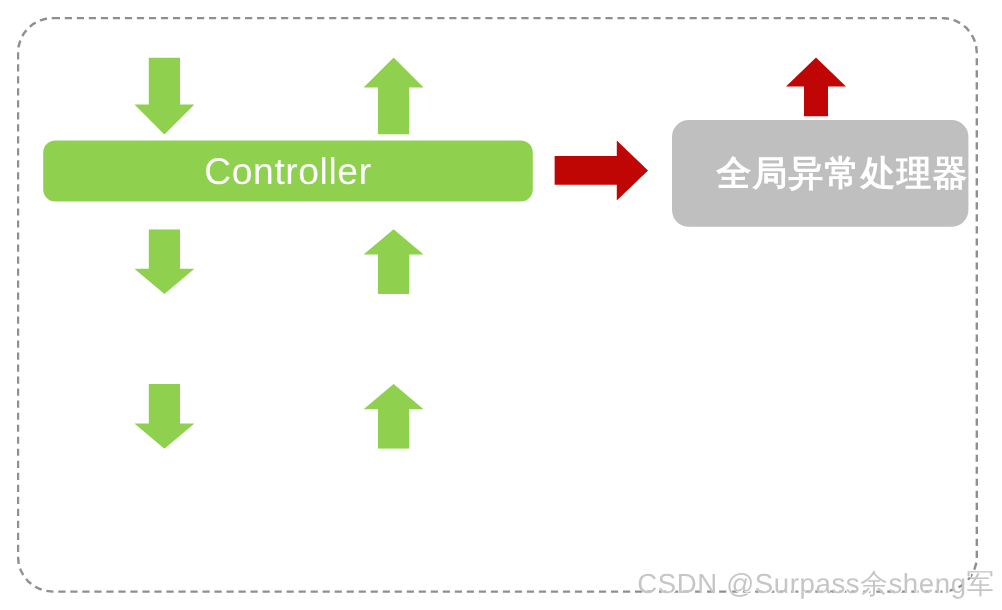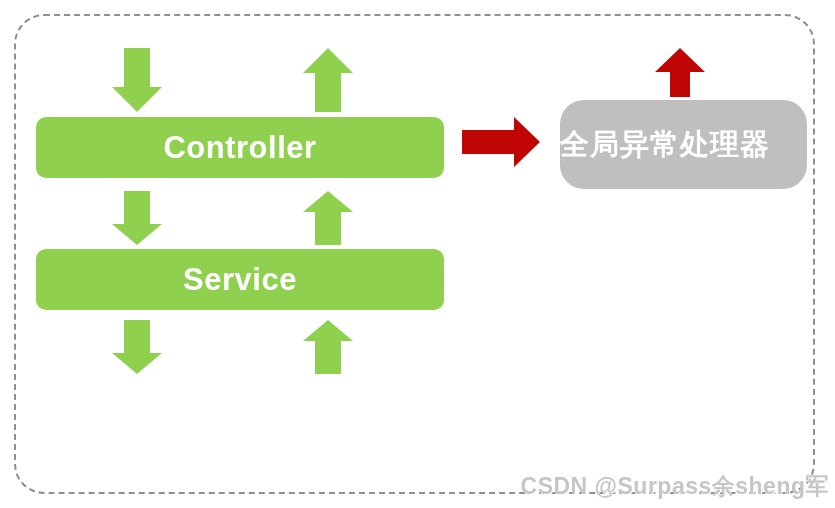--- a/index.html
+++ b/index.html
@@ -29,12 +29,12 @@
   .layer-box{
     position:absolute;
     left:36px;
-    width:408px;height:61px;
+    width:408px;height:51px;
     background:var(--green);
     border-radius:10px;
     display:flex;align-items:center;justify-content:center;
     color:var(--text);
-    font-size:31px;font-weight:bold;
+    font-size:31px;font-weight:normal;
     letter-spacing:0.5px;
   }
   .box-controller{top:117px;}

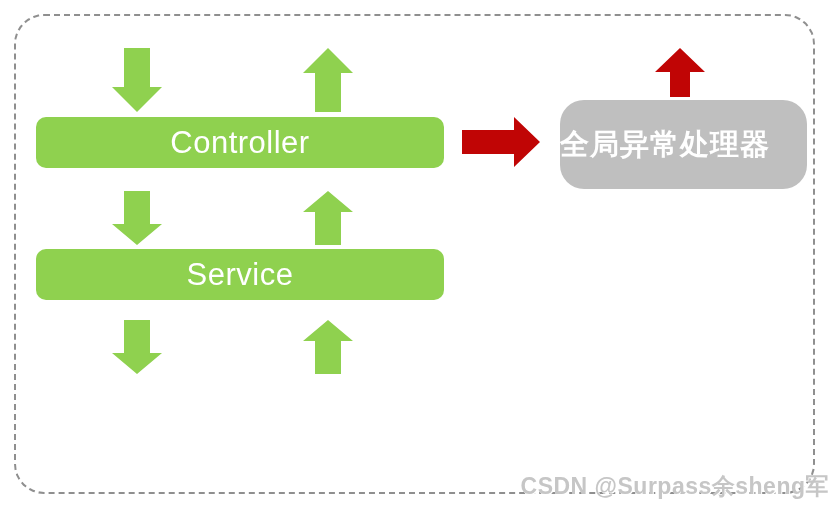--- a/index.html
+++ b/index.html
@@ -45,8 +45,8 @@
     left:560px;top:100px;
     width:247px;height:89px;
     background:var(--gray);
-    border-radius:24px;
-    display:flex;align-items:center;justify-content:flex-start;
+    border-radius:14px;
+    display:flex;align-items:center;justify-content:flex-end;
     color:var(--text);
     font-size:29px;font-weight:bold;
     letter-spacing:1px;

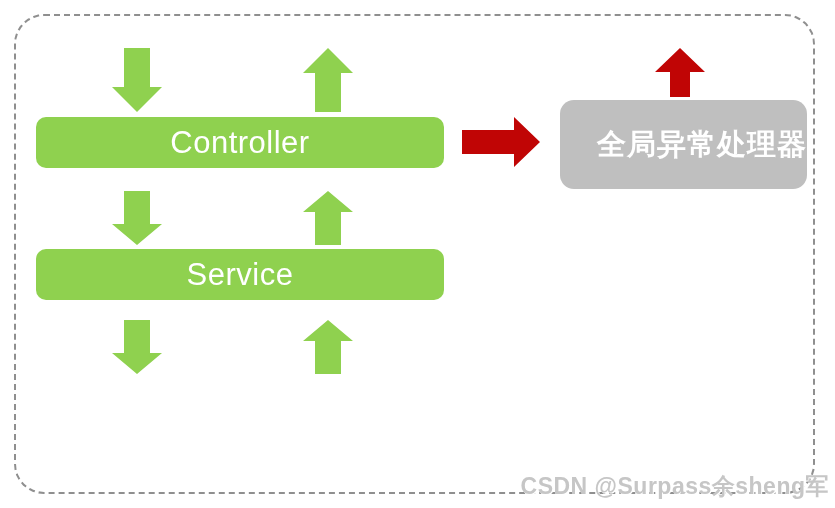--- a/index.html
+++ b/index.html
@@ -90,9 +90,6 @@
     <polygon class="a-green" points="25,0 50,25 38,25 38,64 12,64 12,25 0,25"></polygon>
   </svg>
 
-  <div class="layer-box box-service">
-    <span>Service</span>
-  </div>
 
   <svg class="arrow" style="left:112px;top:320px" width="50" height="54" viewBox="0 0 50 64" preserveAspectRatio="none">
     <polygon class="a-green" points="12,0 38,0 38,39 50,39 25,64 0,39 12,39"></polygon>

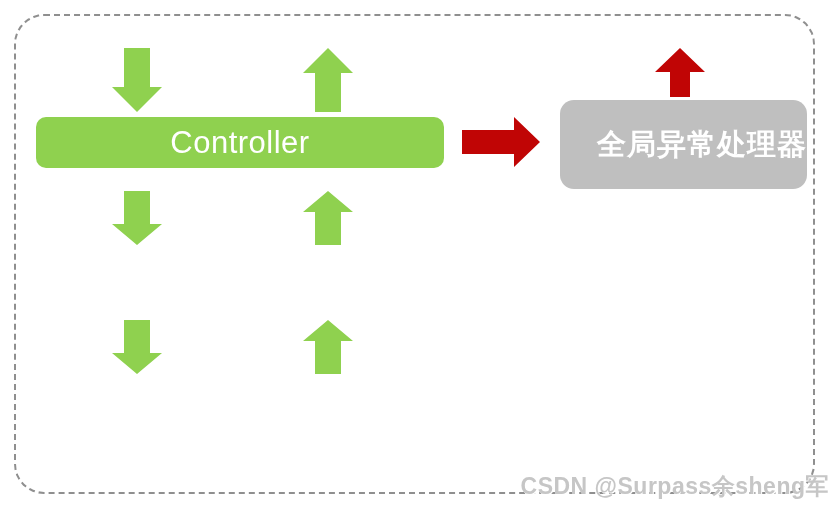--- a/index.html
+++ b/index.html
@@ -62,7 +62,6 @@
     letter-spacing:0.5px;
     text-shadow:1px 1px 0 #ffffff;
     white-space:nowrap;
-    font-weight:bold;
   }
 </style>
 </head>

